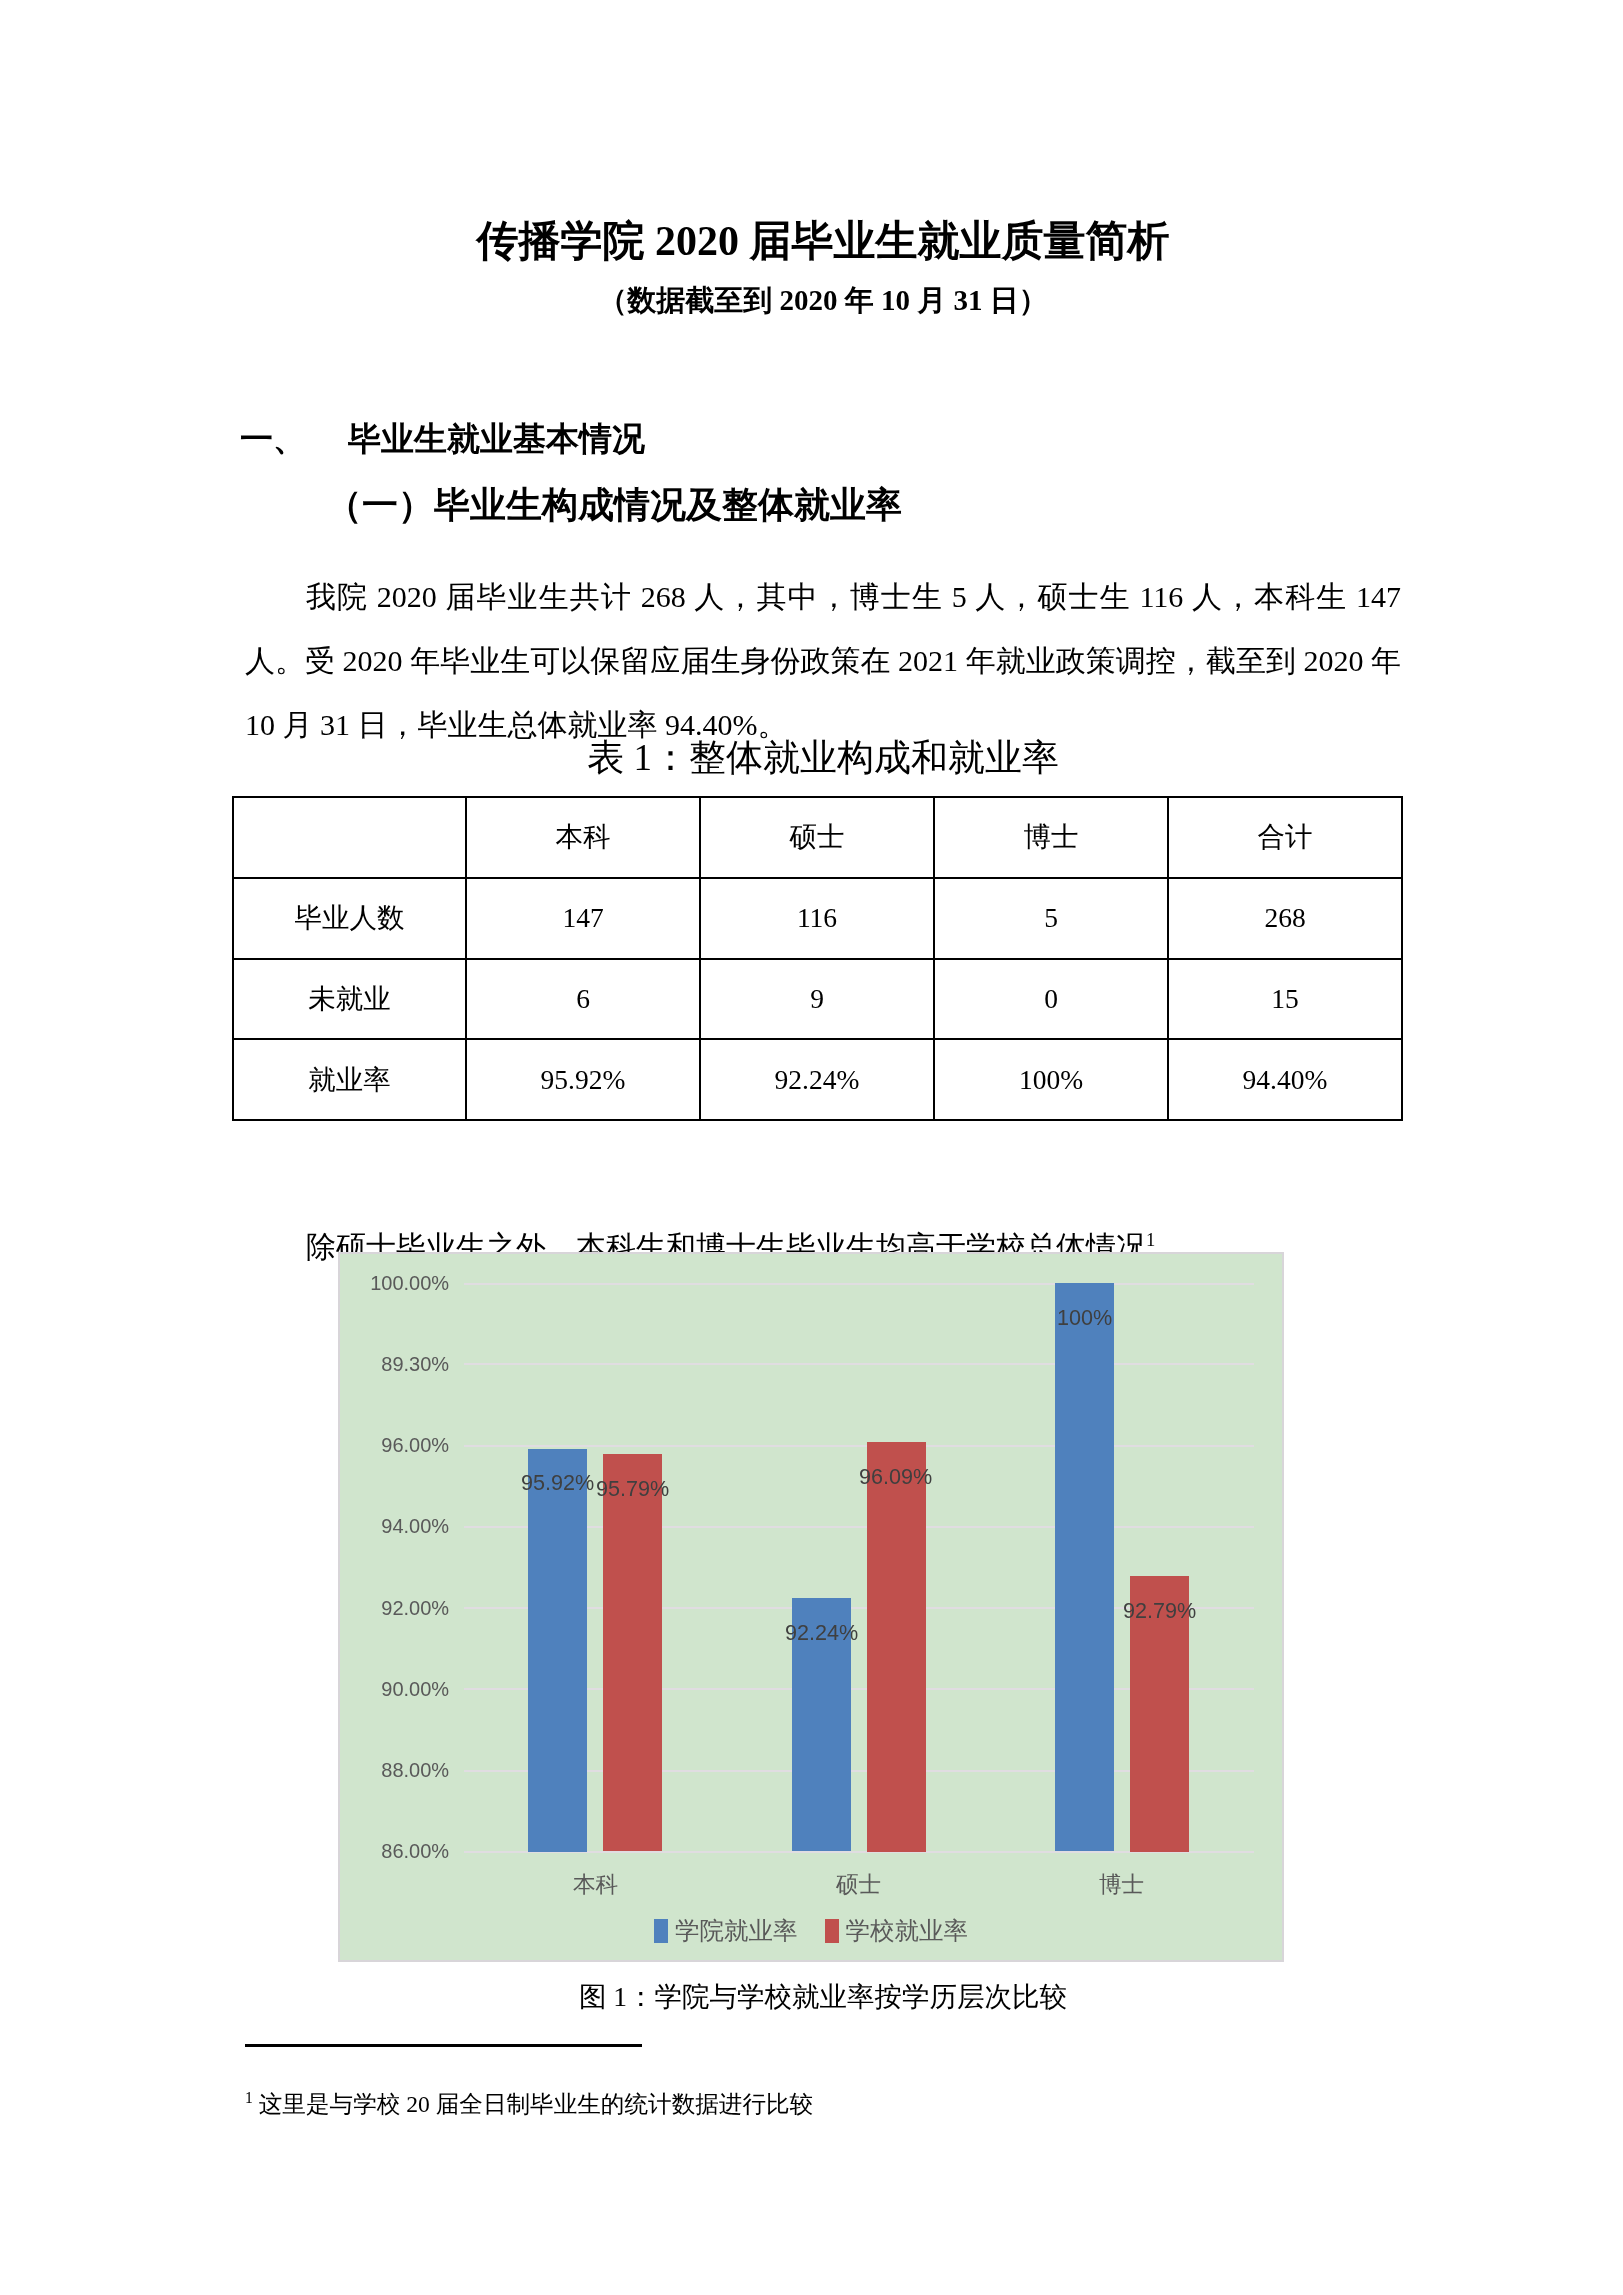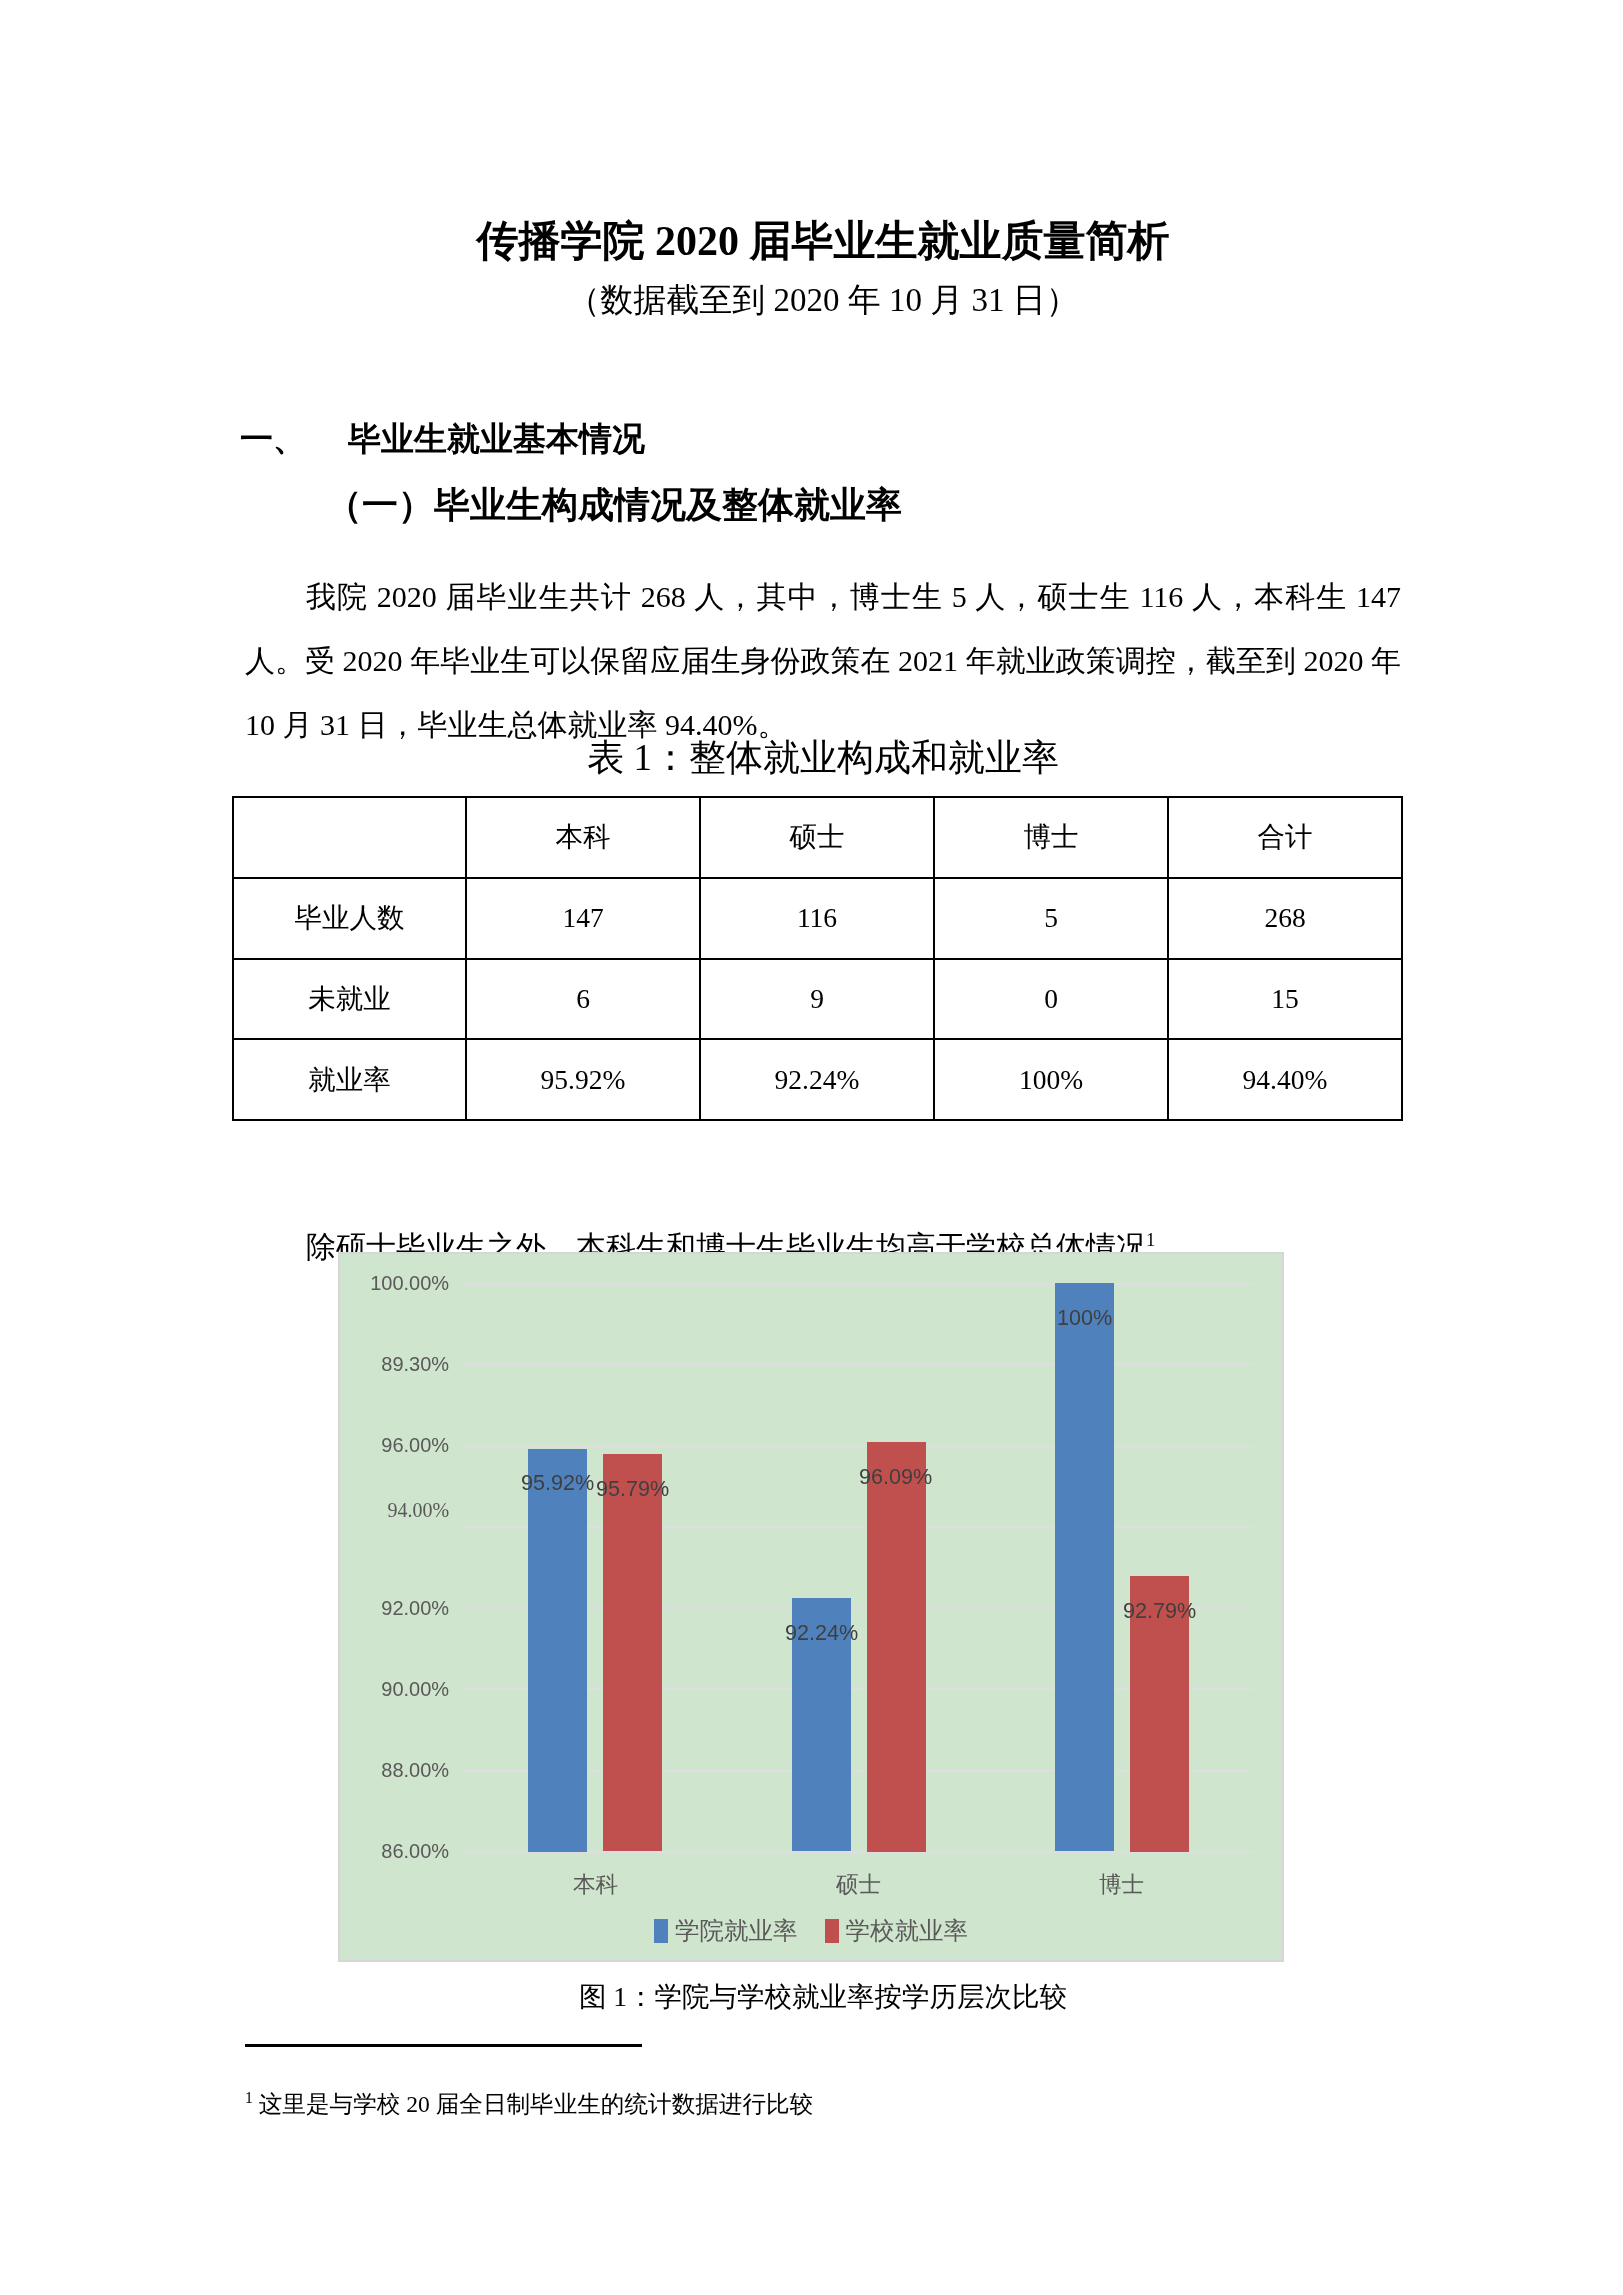--- a/index.html
+++ b/index.html
@@ -10,7 +10,7 @@
   }
   .center-block{position:absolute;left:245px;width:1156px;text-align:center;}
   .doc-title{top:214px;font-size:42px;font-weight:bold;line-height:54px;}
-  .doc-subtitle{top:281px;font-size:33px;line-height:39px;}
+  .doc-subtitle{top:281px;font-size:29px;line-height:39px;font-weight:bold;}
   .h1{position:absolute;left:240px;top:420px;font-size:33px;font-weight:bold;line-height:39px;white-space:nowrap;}
   .h1 .h1-num{display:inline-block;margin-right:42px;}
   .h2{position:absolute;left:326px;top:486px;font-size:36px;font-weight:bold;line-height:38px;white-space:nowrap;}

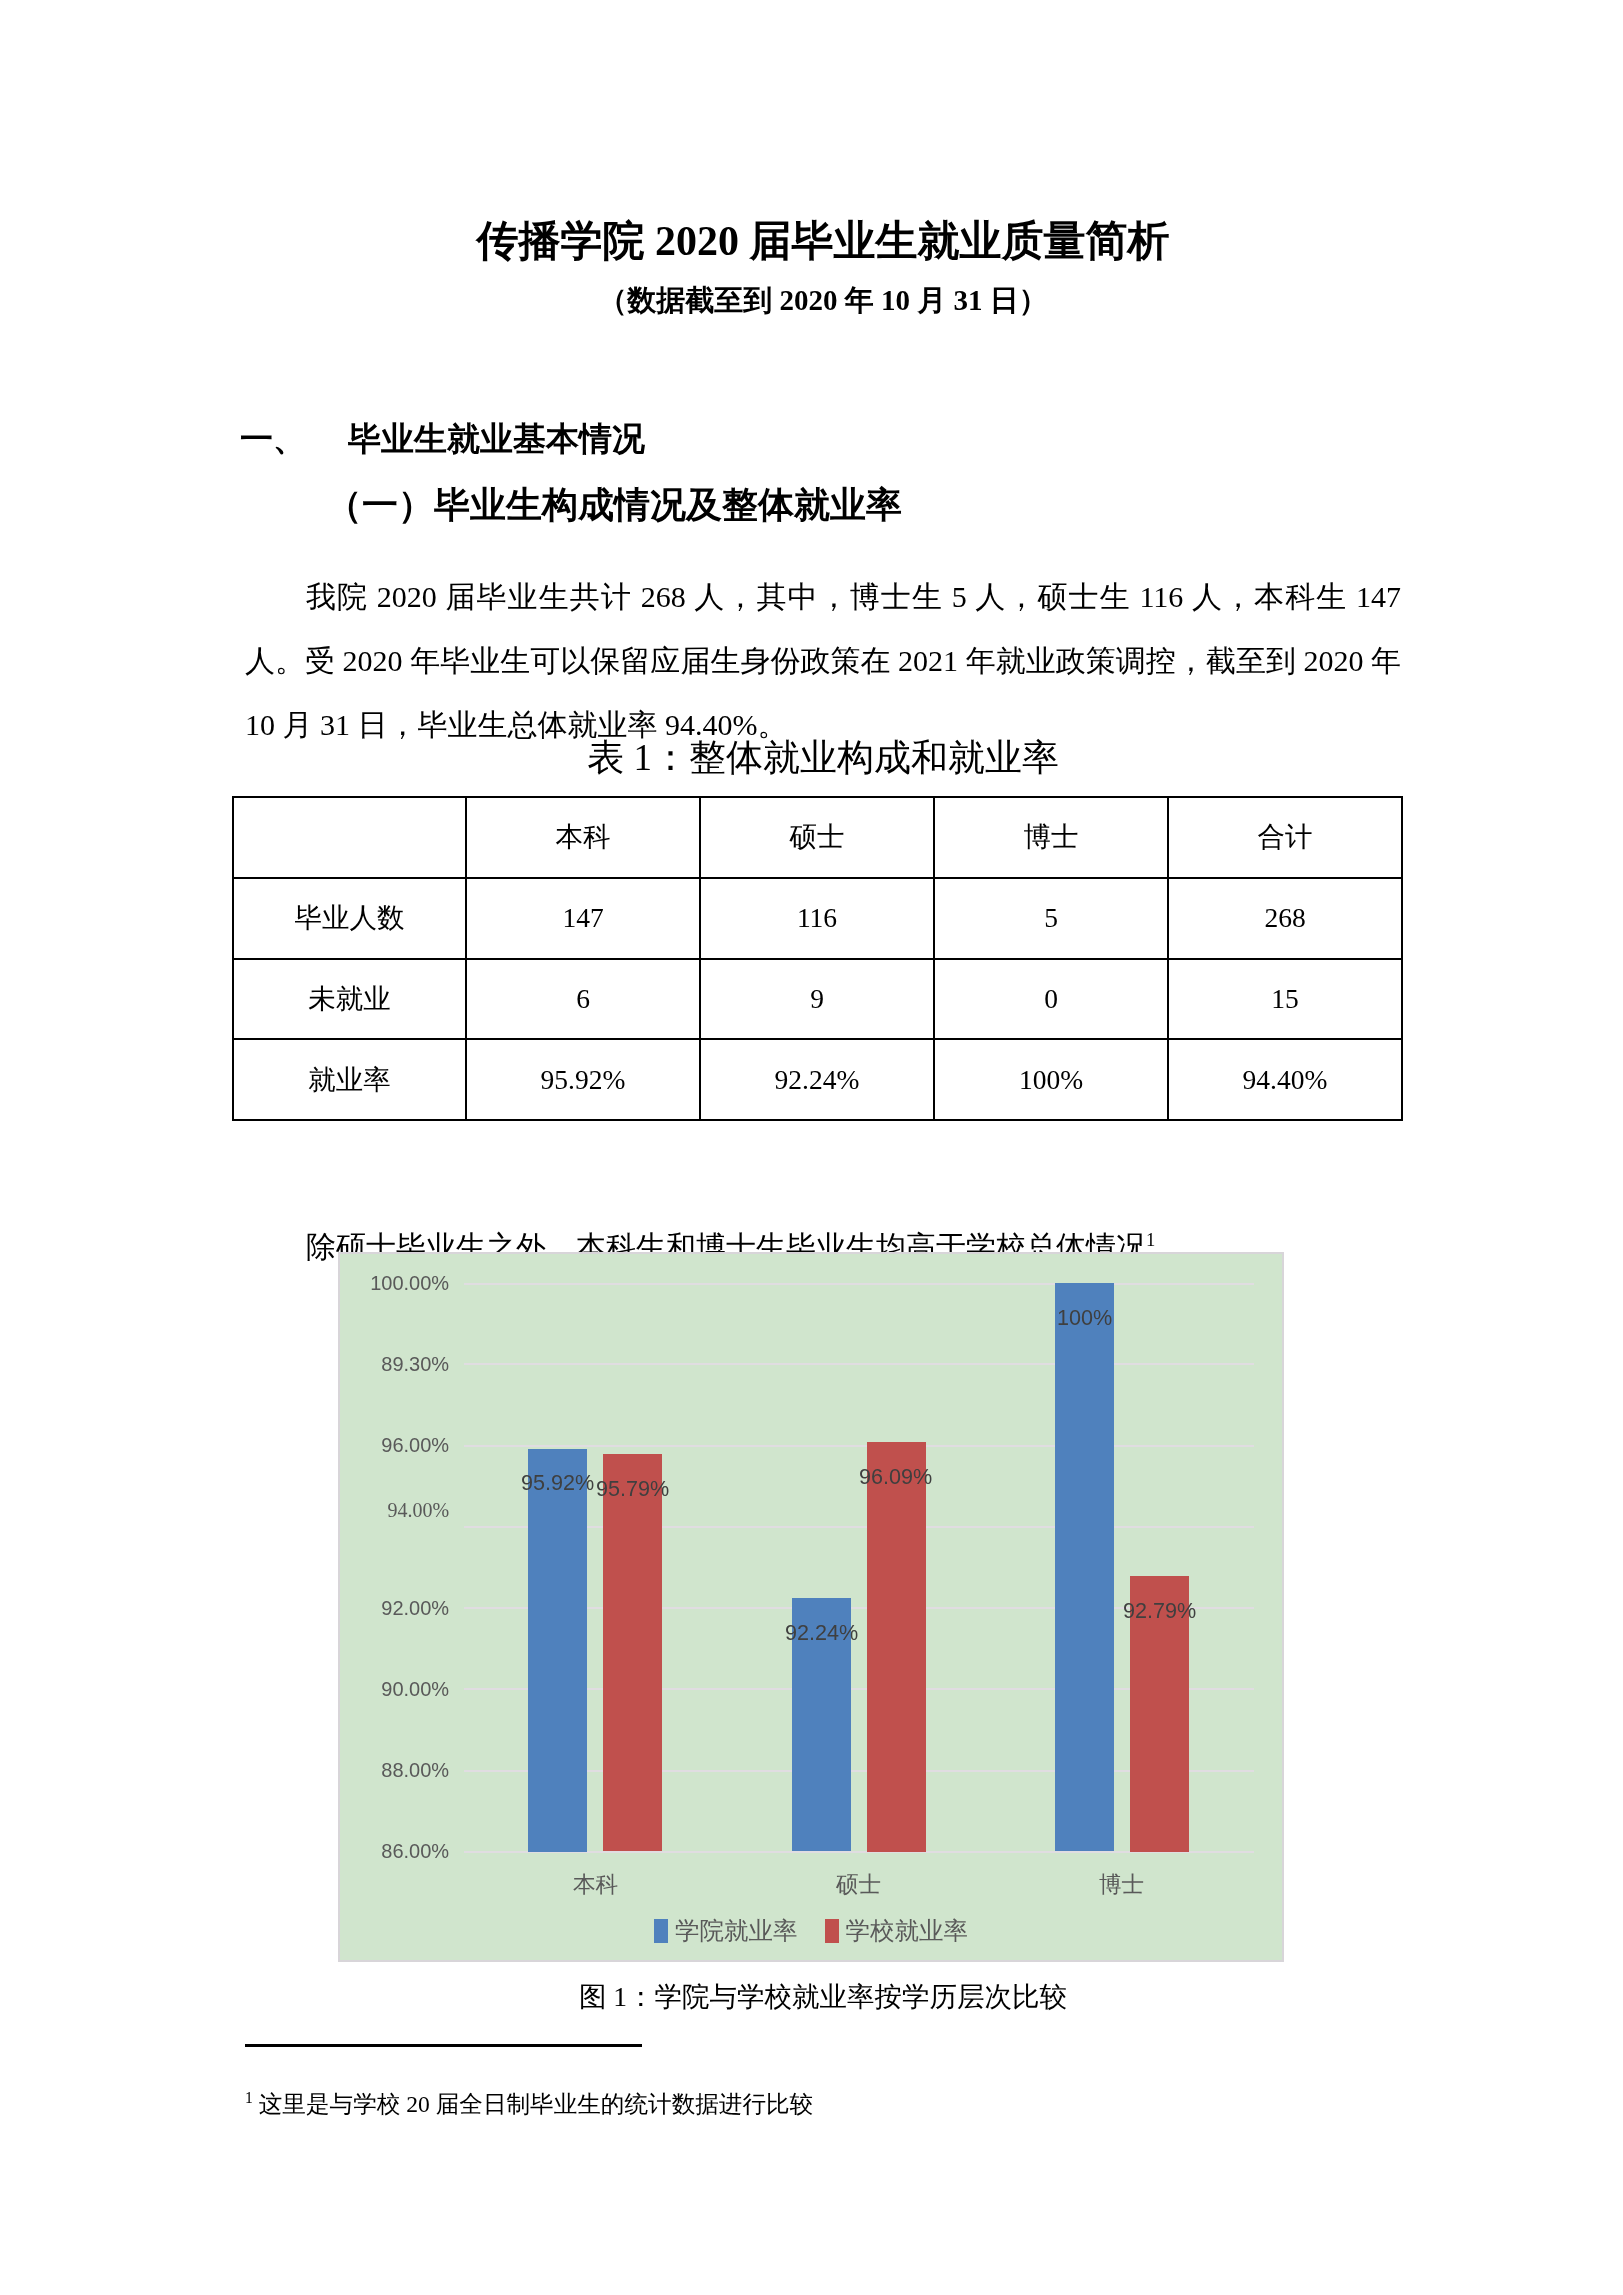--- a/index.html
+++ b/index.html
@@ -127,7 +127,7 @@
     <div class="chart-gridline" style="left: 124px; top: 191px; width: 790px; height: 2px; background: rgb(224, 221, 225);"></div>
     <div class="y-tick" style="left: -3.9px; top: 177px;">96.00%</div>
     <div class="chart-gridline" style="left: 124px; top: 272px; width: 790px; height: 2px; background: rgb(224, 221, 225);"></div>
-    <div class="y-tick" style="left: -3.9px; top: 242px; font-family: Liberation Serif, serif;">94.00%</div>
+    <div class="y-tick" style="left: -3.9px; top: 258px;">94.00%</div>
     <div class="chart-gridline" style="left: 124px; top: 353px; width: 790px; height: 2px; background: rgb(224, 221, 225);"></div>
     <div class="y-tick" style="left: -3.9px; top: 340px;">92.00%</div>
     <div class="chart-gridline" style="left: 124px; top: 434px; width: 790px; height: 2px; background: rgb(224, 221, 225);"></div>

